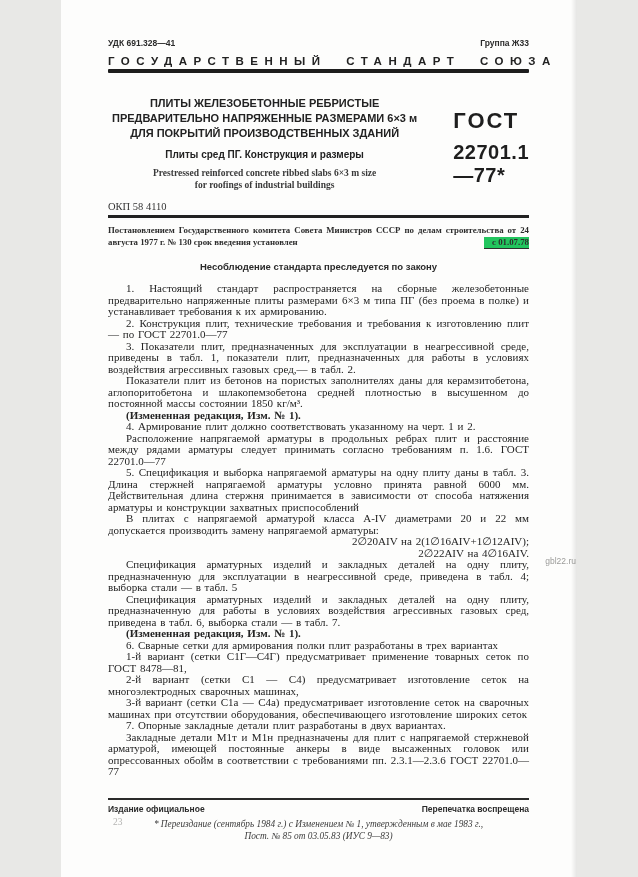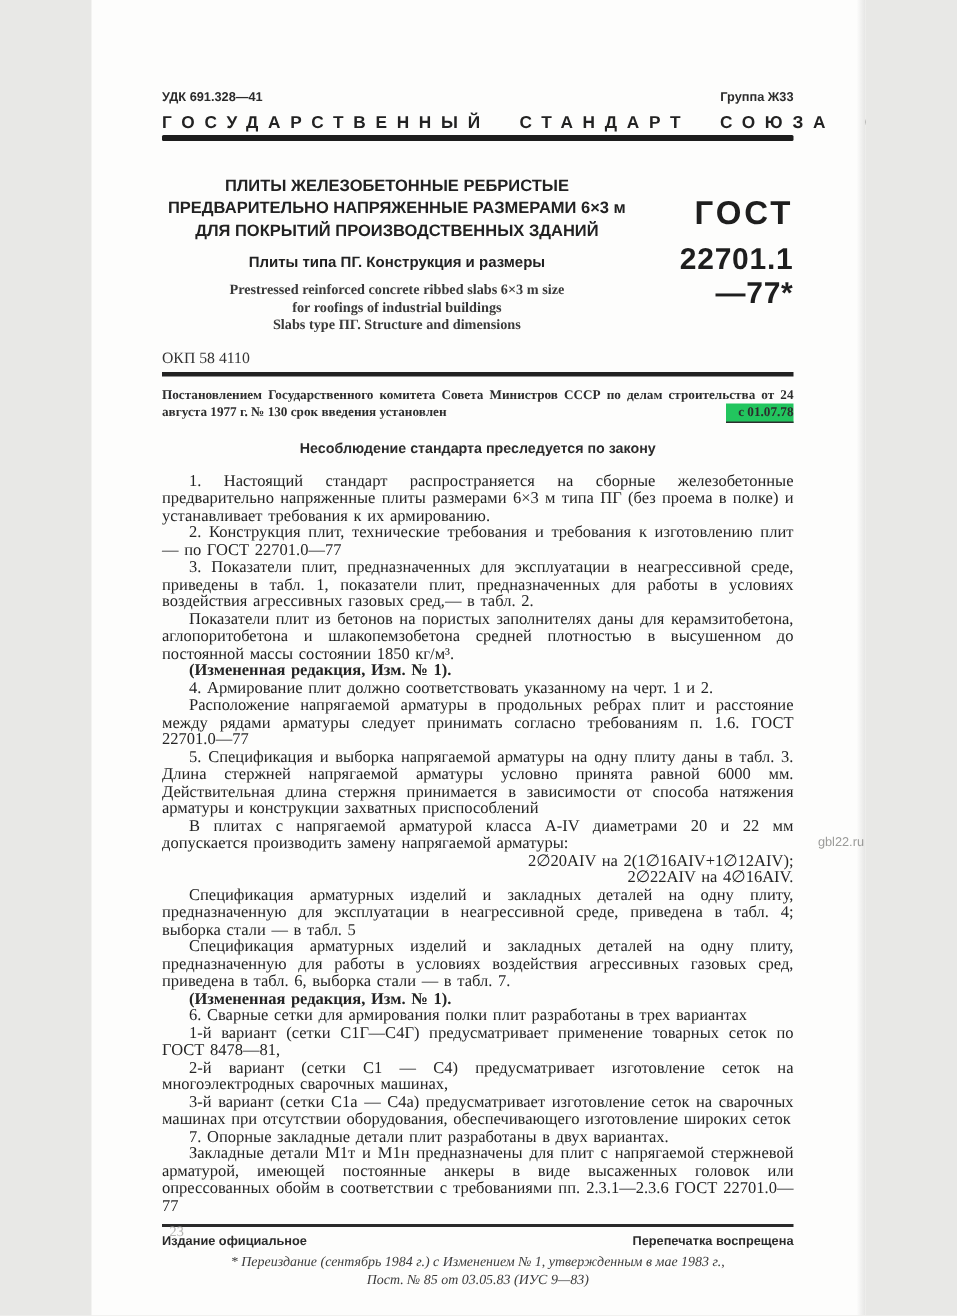--- a/index.html
+++ b/index.html
@@ -12,7 +12,7 @@
     font-family:"Liberation Serif", serif;
     overflow:hidden;
     box-sizing:border-box;
-    padding:59px 48px 0 47px;
+    padding:38px 48px 0 47px;
   }
   .page::after{
     content:"";position:absolute;top:0;right:0;width:6px;height:100%;

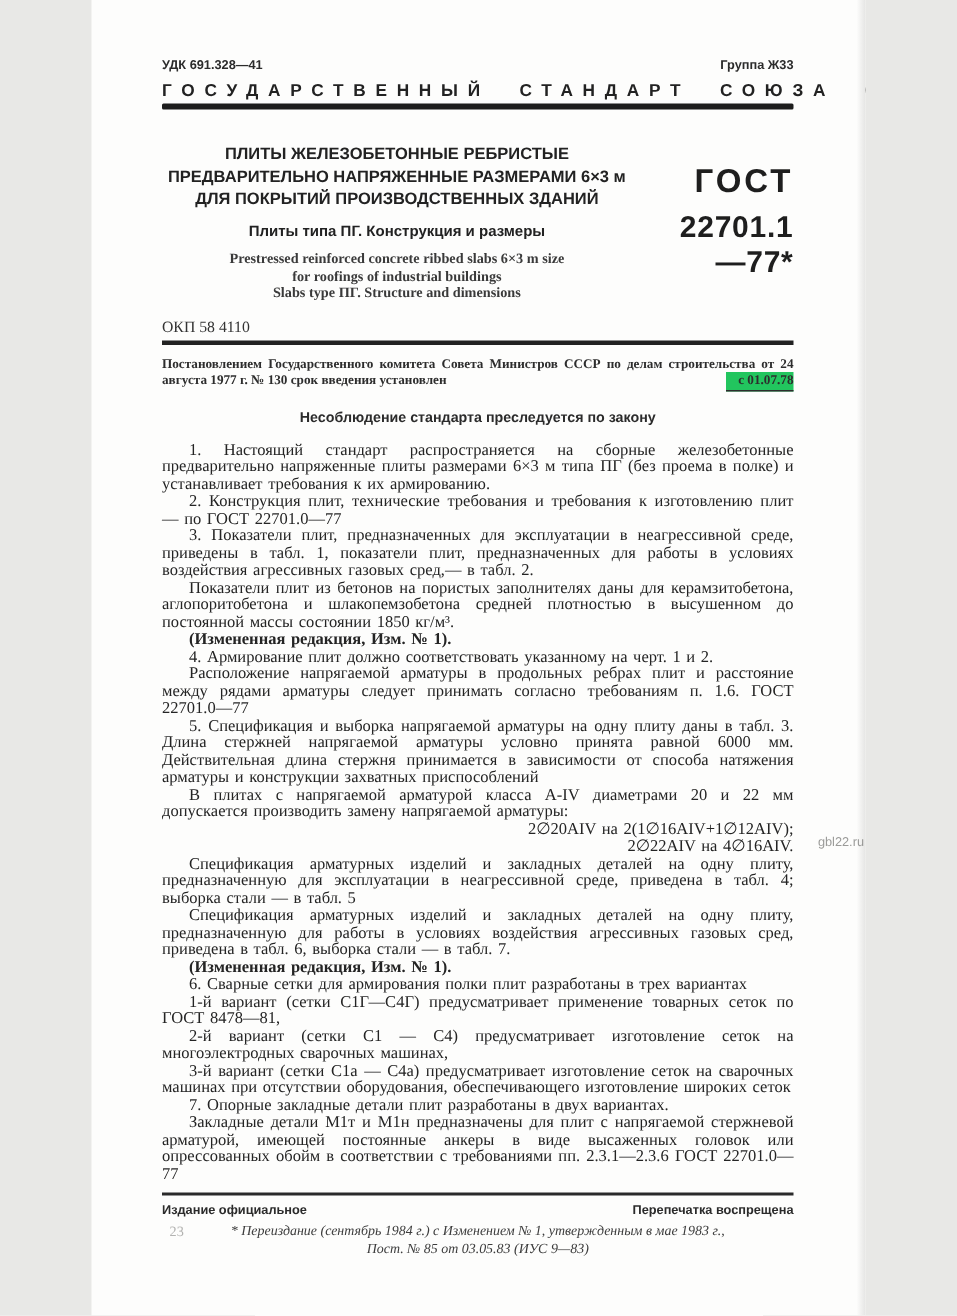--- a/index.html
+++ b/index.html
@@ -37,7 +37,7 @@
   .t-ru{font-family:"Liberation Sans", sans-serif;font-weight:bold;font-size:11px;line-height:15px;color:#222;}
   .t-sub{font-family:"Liberation Sans", sans-serif;font-weight:bold;font-size:10px;margin-top:8px;color:#222;}
   .t-en{font-size:9.5px;line-height:11.5px;margin-top:8px;color:#3a3a3a;font-weight:bold;}
-  .gost-box{flex:1;text-align:right;padding-top:12px;}
+  .gost-box{flex:1;text-align:left;padding-top:12px;}
   .gost-label{font-family:"Liberation Sans", sans-serif;font-weight:bold;font-size:22px;letter-spacing:2px;color:#1e1e1e;}
   .gost-number{font-family:"Liberation Sans", sans-serif;font-weight:bold;font-size:20px;margin-top:7px;letter-spacing:0.5px;color:#1e1e1e;}
 

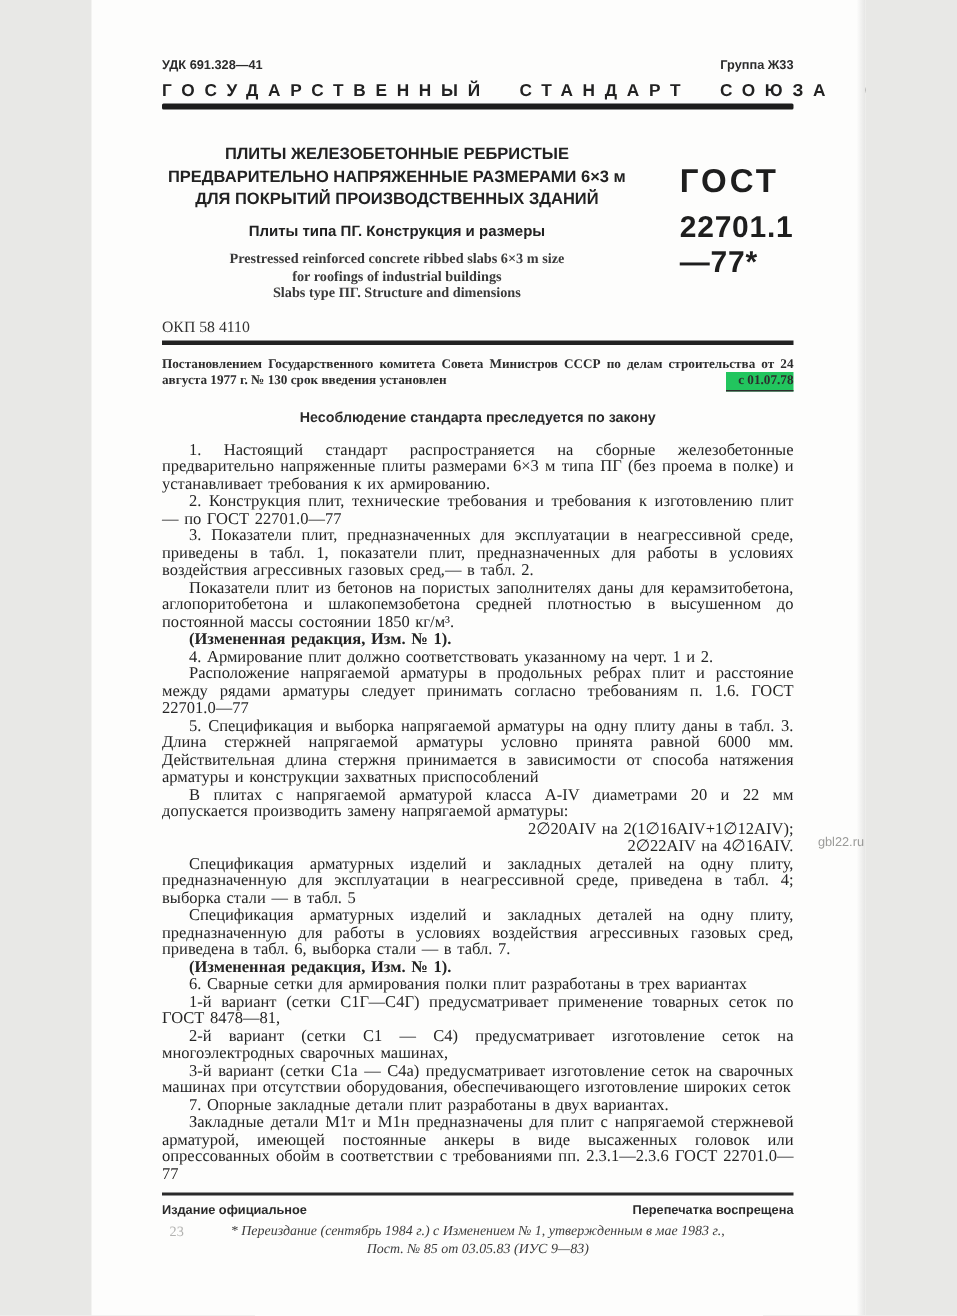--- a/index.html
+++ b/index.html
@@ -90,7 +90,7 @@
       <div class="t-ru">ПЛИТЫ ЖЕЛЕЗОБЕТОННЫЕ РЕБРИСТЫЕ</div>
       <div class="t-ru">ПРЕДВАРИТЕЛЬНО НАПРЯЖЕННЫЕ РАЗМЕРАМИ 6×3 м</div>
       <div class="t-ru">ДЛЯ ПОКРЫТИЙ ПРОИЗВОДСТВЕННЫХ ЗДАНИЙ</div>
-      <div class="t-sub">Плиты типа ПГ. Конструкция и размеры</div>
+      <div class="t-sub">Плиты сред ПГ. Конструкция и размеры</div>
       <div class="t-en">
         <div>Prestressed reinforced concrete ribbed slabs 6×3 m size</div>
         <div>for roofings of industrial buildings</div>

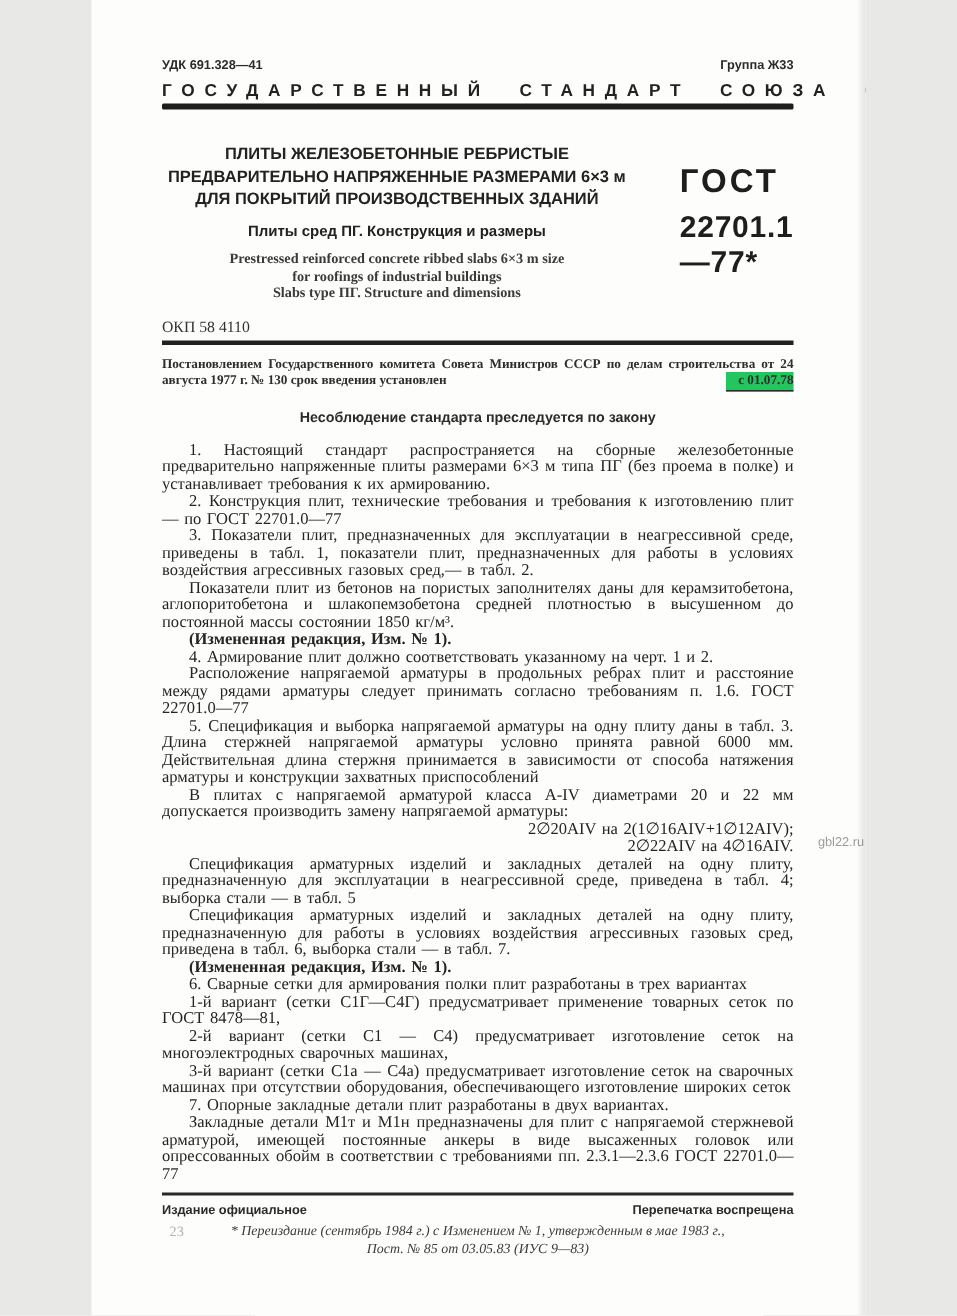--- a/index.html
+++ b/index.html
@@ -94,7 +94,6 @@
       <div class="t-en">
         <div>Prestressed reinforced concrete ribbed slabs 6×3 m size</div>
         <div>for roofings of industrial buildings</div>
-        <div>Slabs type ПГ. Structure and dimensions</div>
       </div>
     </div>
     <div class="gost-box">

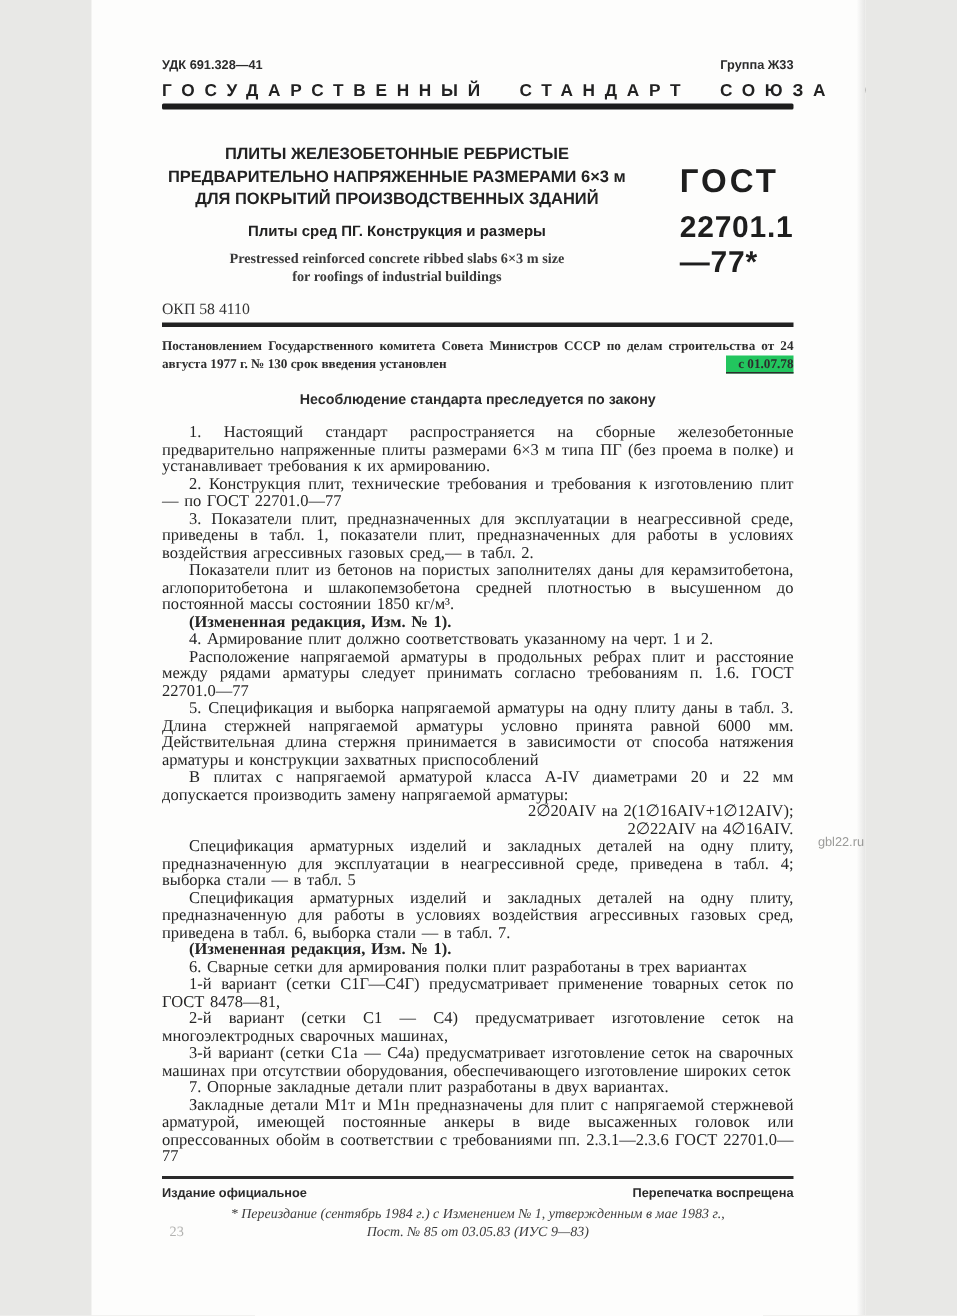--- a/index.html
+++ b/index.html
@@ -62,7 +62,7 @@
   .para.plain{text-align:right;}
 
   
-  .footer{margin-top:6px;}
+  .footer{margin-top:20px;}
   .rule-footer{height:2px;background:#2a2a2a;}
   .footer-row{display:flex;justify-content:space-between;margin-top:4px;
     font-family:"Liberation Sans", sans-serif;font-weight:bold;font-size:8.5px;color:#2b2b2b;}

